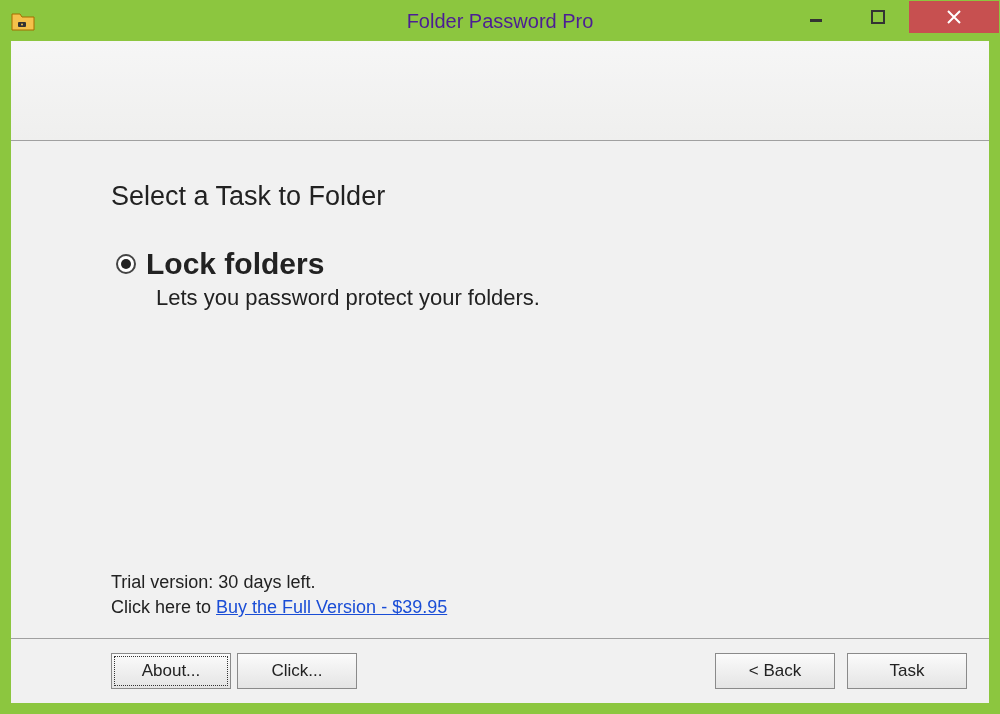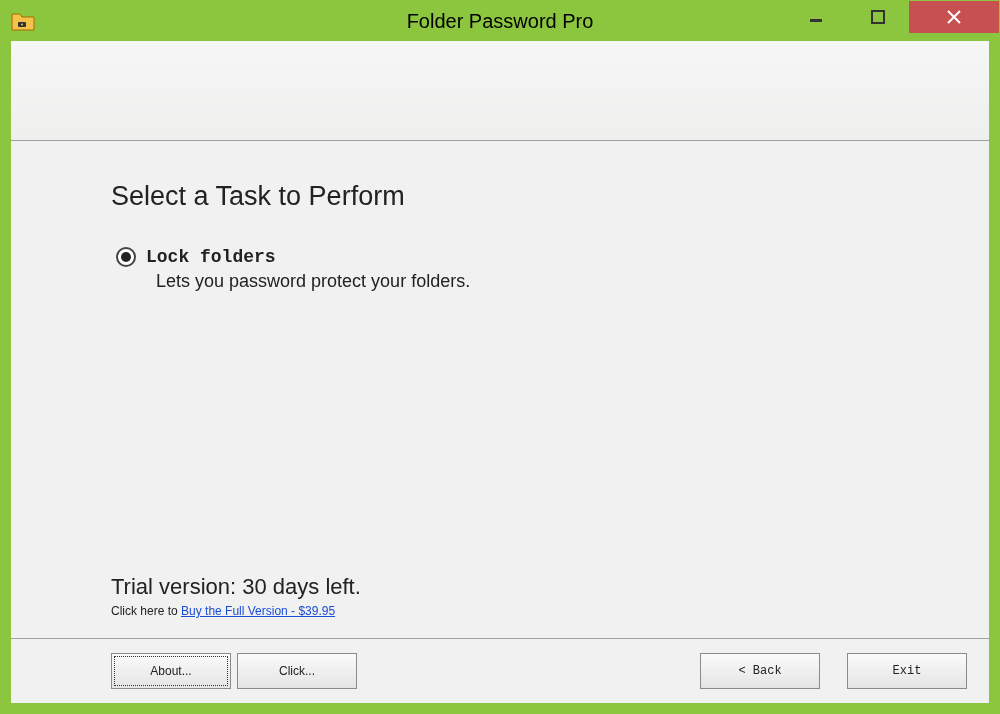--- a/index.html
+++ b/index.html
@@ -37,7 +37,7 @@
       left: 50%;
       transform: translateX(-50%);
       font-size: 20px;
-      color: #000000;
+      color: #4c1d95;
     }
     .window-controls {
       position: absolute;

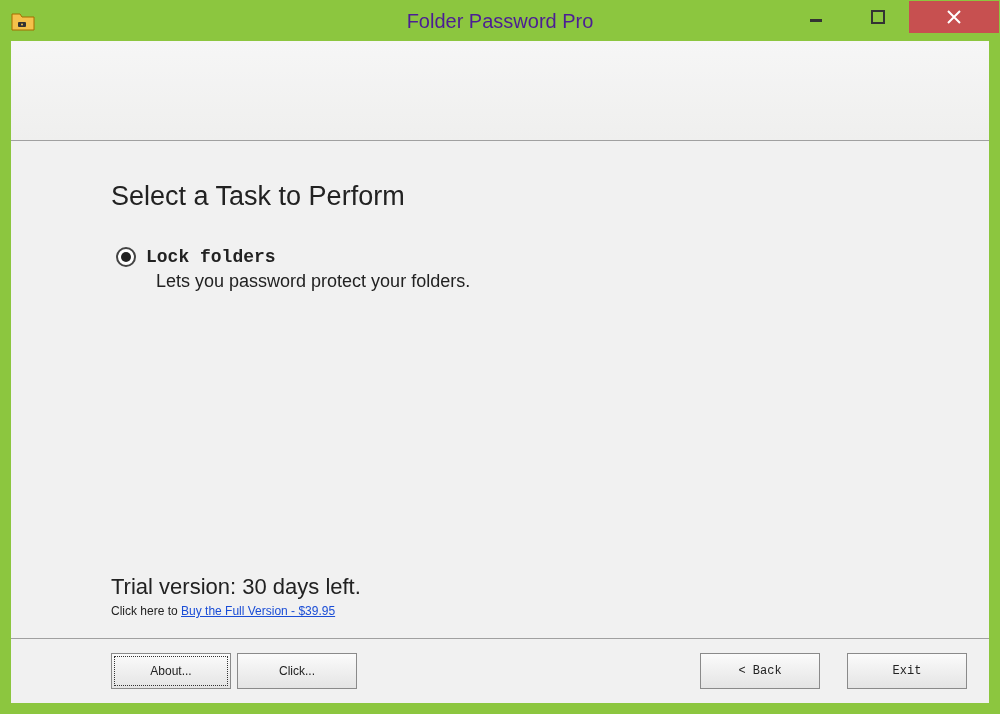--- a/index.html
+++ b/index.html
@@ -204,7 +204,7 @@
     <div class="banner-area"></div>
 
     <div class="content-area">
-      <div class="heading">Select a Task to Perform</div>
+      <div class="heading">Select a Task to Folder</div>
 
       <div class="option">
         <div class="option-row">

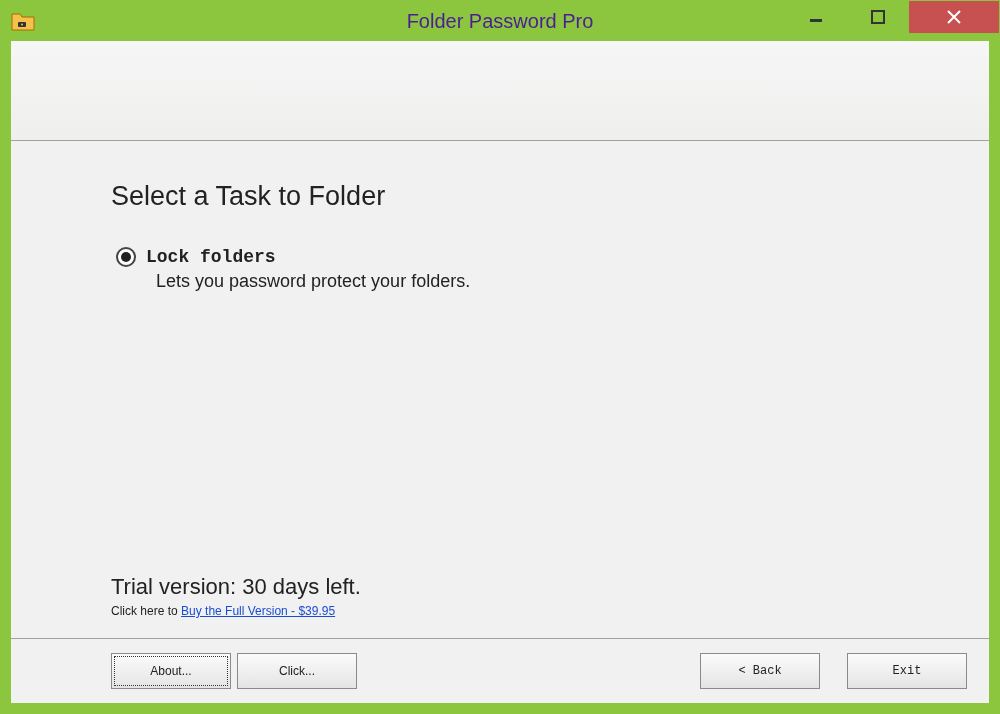--- a/index.html
+++ b/index.html
@@ -115,9 +115,8 @@
       display: block;
     }
     .option-label {
-      font-size: 18px;
+      font-size: 30px;
       font-weight: bold;
-      font-family: Liberation Mono, monospace;
     }
     .option-desc {
       font-size: 18px;

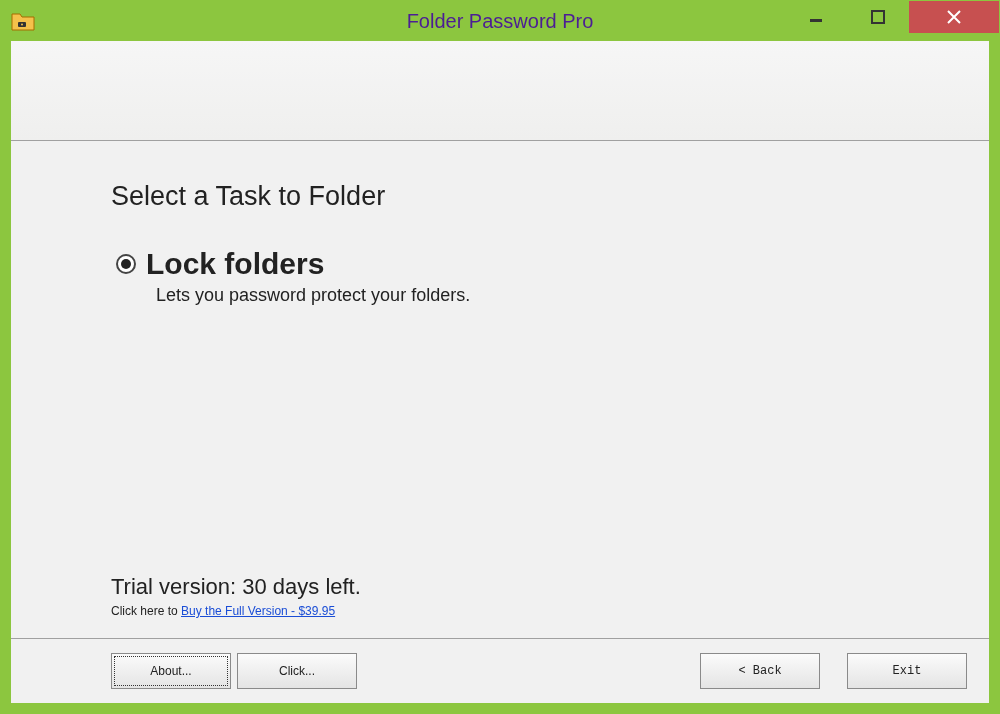--- a/index.html
+++ b/index.html
@@ -119,7 +119,7 @@
       font-weight: bold;
     }
     .option-desc {
-      font-size: 18px;
+      font-size: 22px;
       padding-left: 40px;
       margin-top: 4px;
     }

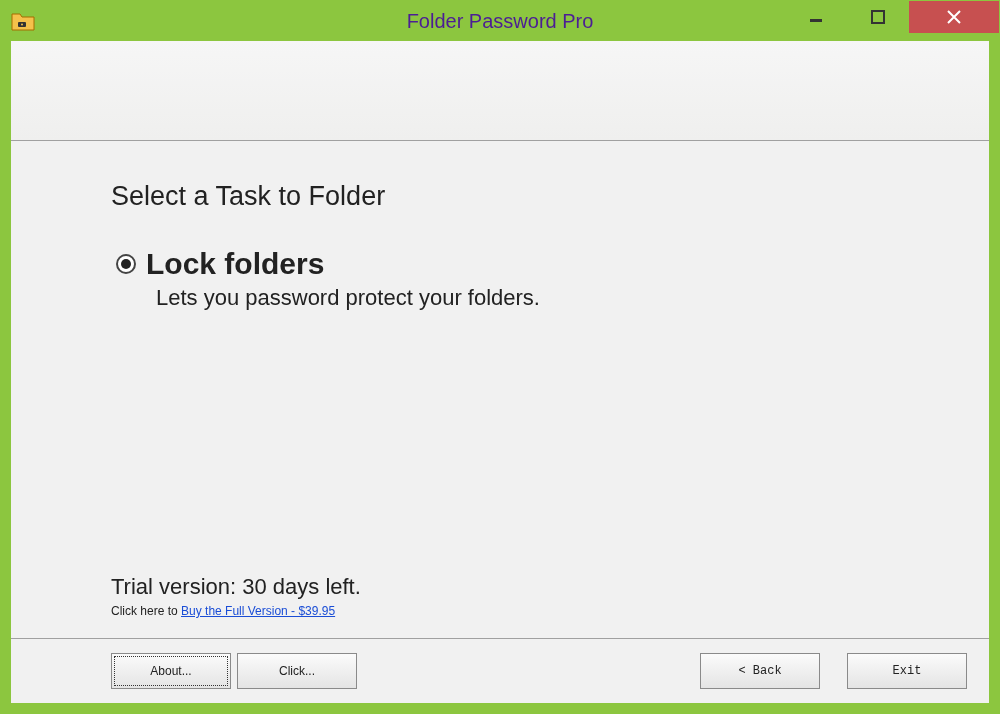--- a/index.html
+++ b/index.html
@@ -125,7 +125,7 @@
     }
     .spacer { flex: 1; }
     .trial {
-      font-size: 22px;
+      font-size: 18px;
       margin-bottom: 4px;
     }
     .buy-row {

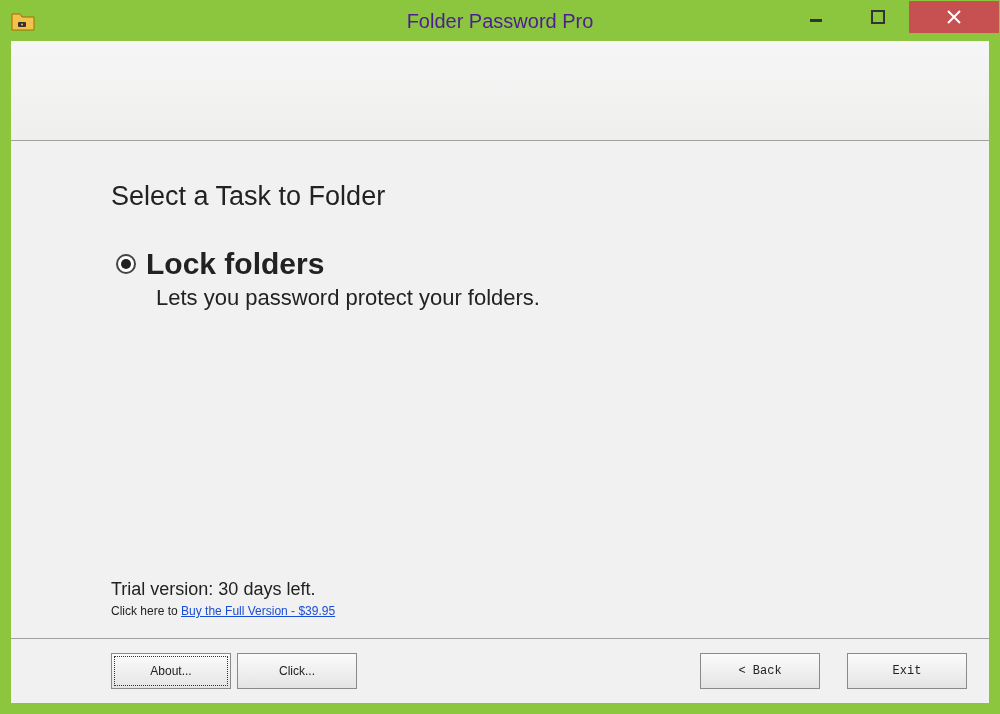--- a/index.html
+++ b/index.html
@@ -129,7 +129,7 @@
       margin-bottom: 4px;
     }
     .buy-row {
-      font-size: 12px;
+      font-size: 18px;
       margin-bottom: 8px;
     }
     .buy-link {

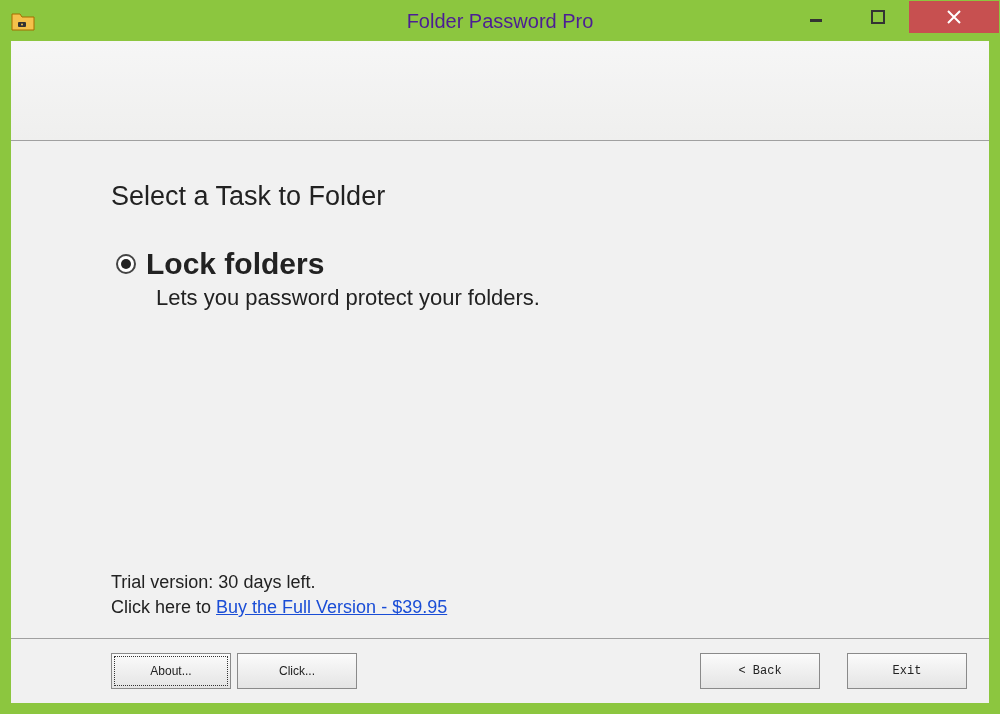--- a/index.html
+++ b/index.html
@@ -149,7 +149,7 @@
       height: 36px;
       background: linear-gradient(to bottom, #fbfbfb, #e4e4e4);
       border: 1px solid #8a8a8a;
-      font-size: 12px;
+      font-size: 17px;
       color: #222;
       cursor: pointer;
       padding: 0 14px;

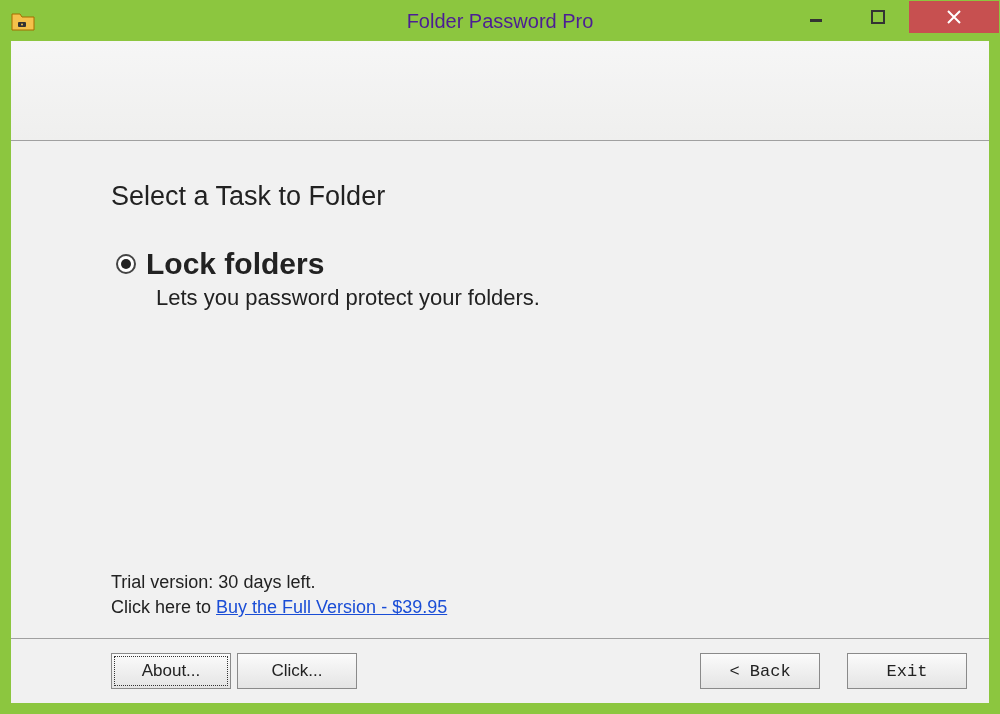--- a/index.html
+++ b/index.html
@@ -162,8 +162,7 @@
     .btn-group-right {
       margin-left: auto;
       display: flex;
-      gap: 27px;
-      font-family: Liberation Mono, monospace;
+      gap: 12px;
     }
   </style>
 </head>

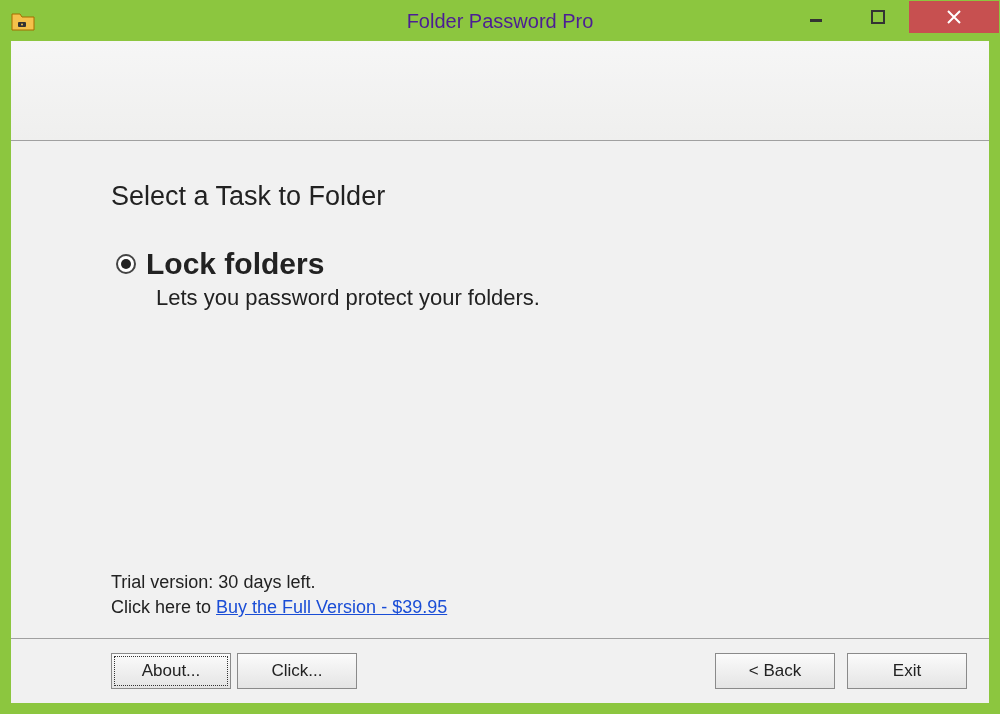--- a/index.html
+++ b/index.html
@@ -226,7 +226,7 @@
       <button class="btn">Click...</button>
       <div class="btn-group-right">
         <button class="btn">&lt; Back</button>
-        <button class="btn">Exit</button>
+        <button class="btn">Task</button>
       </div>
     </div>
   </div>

